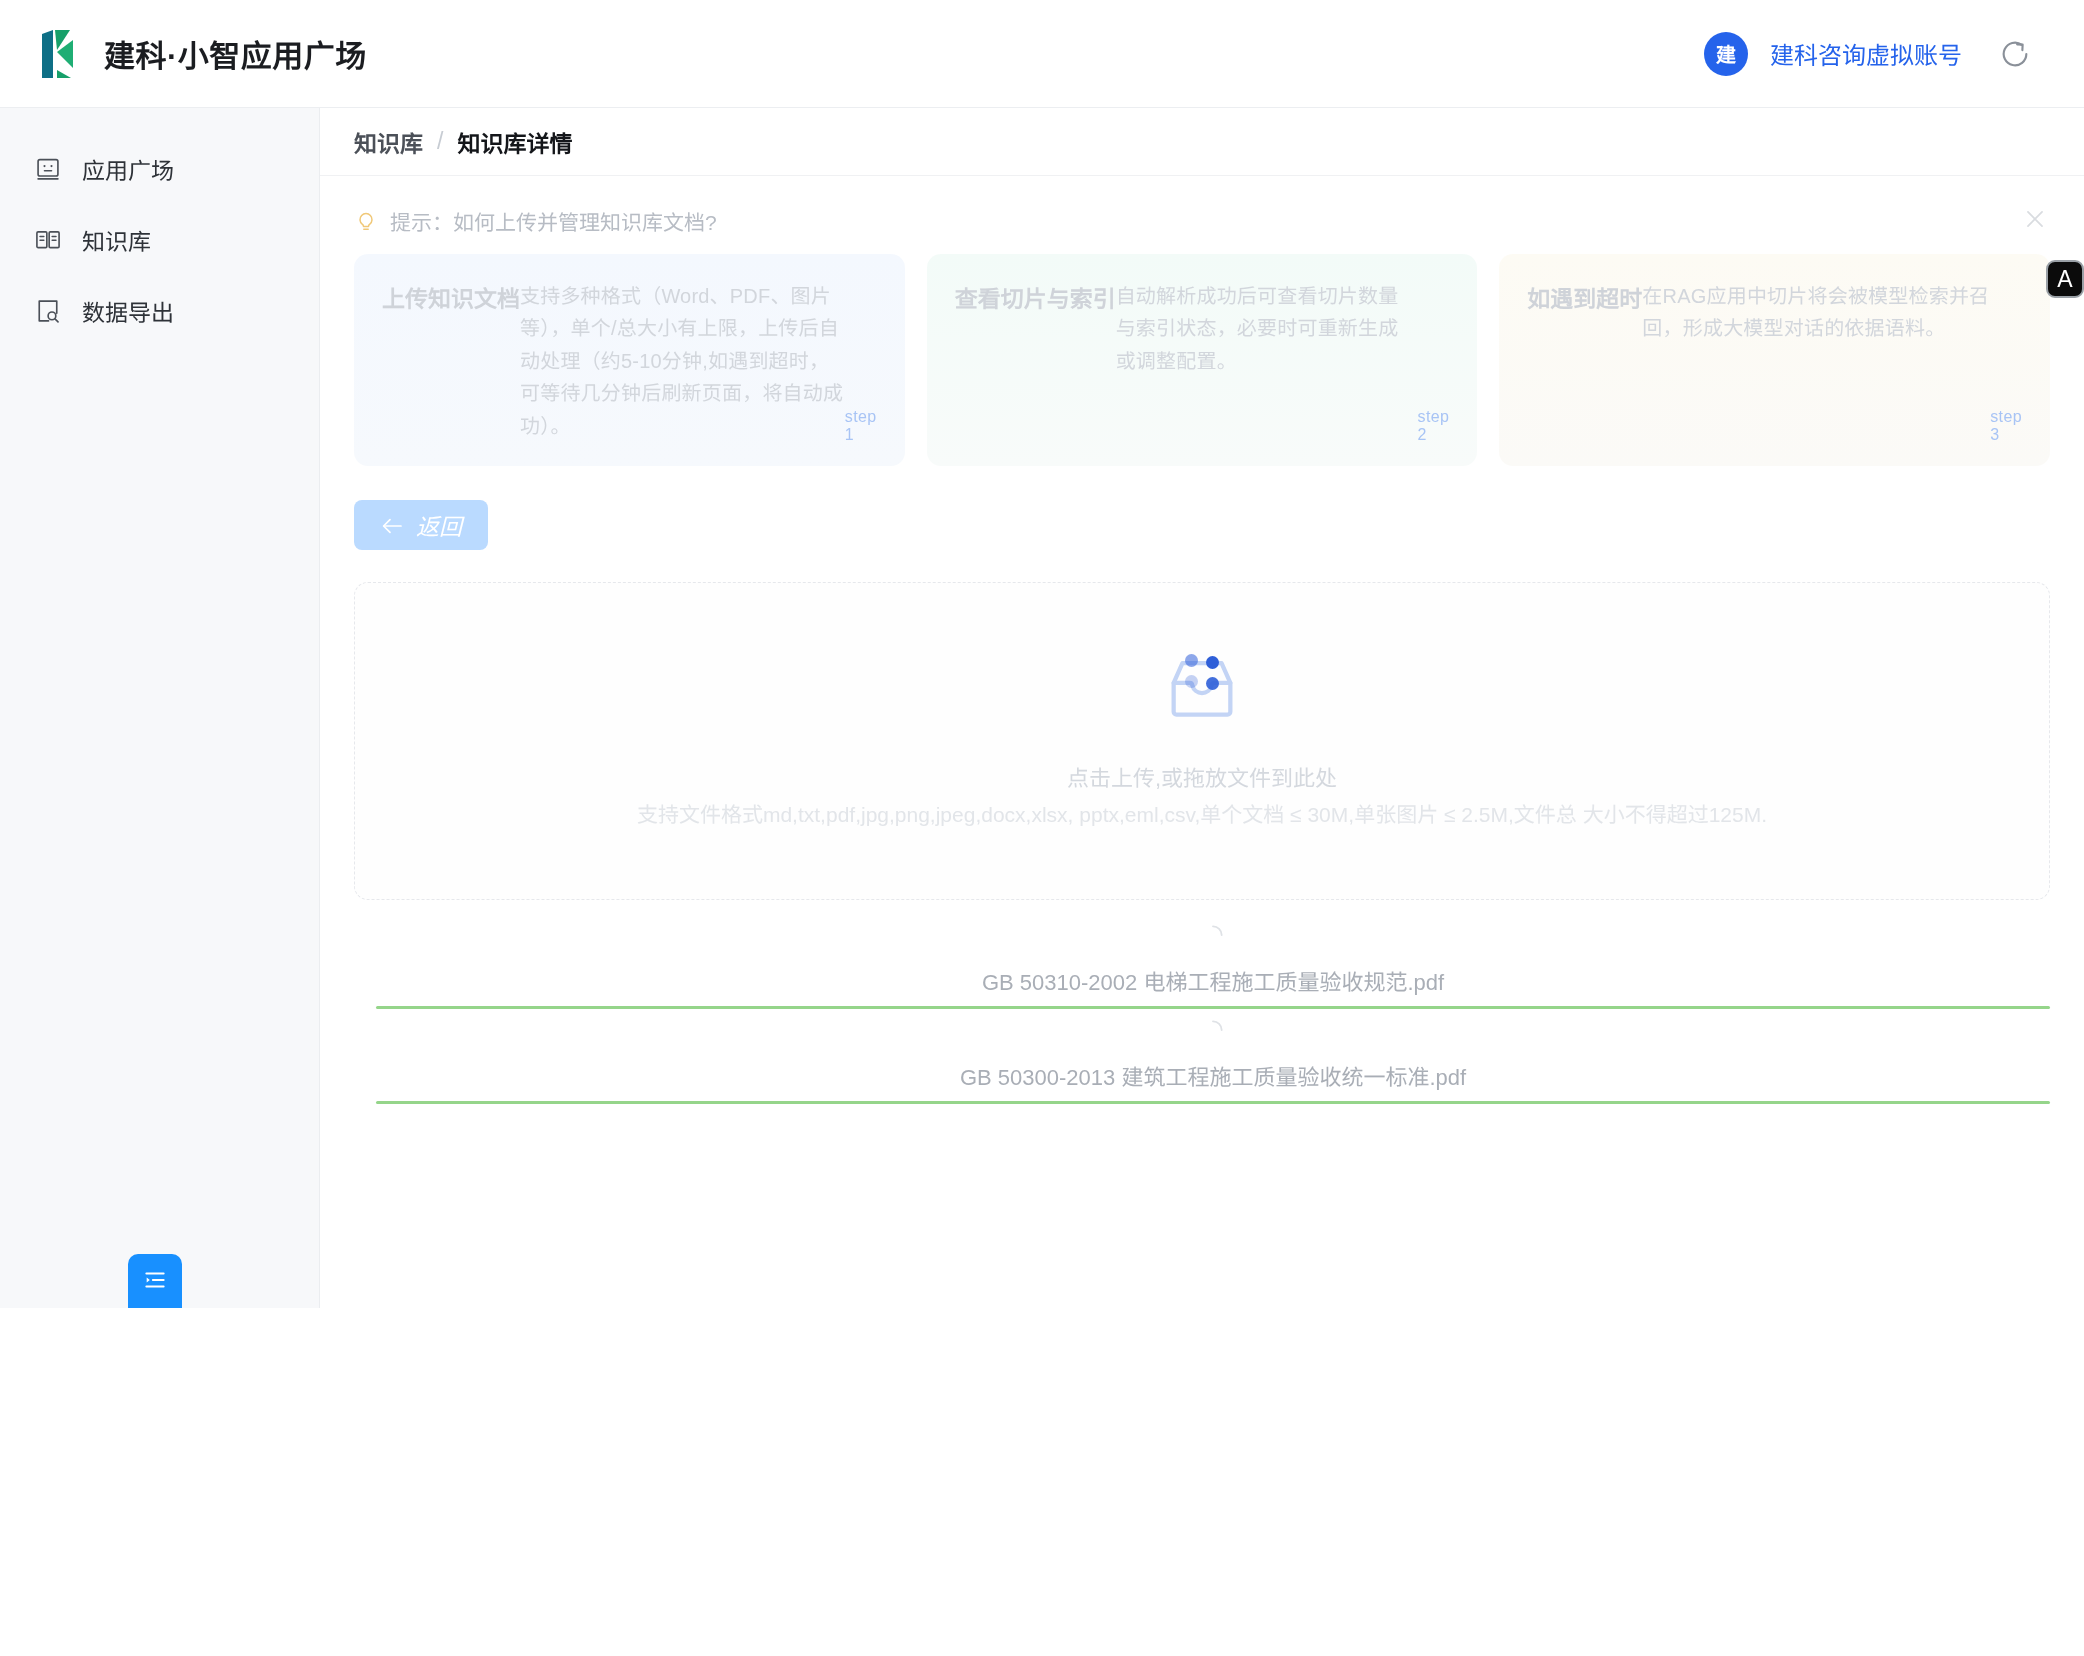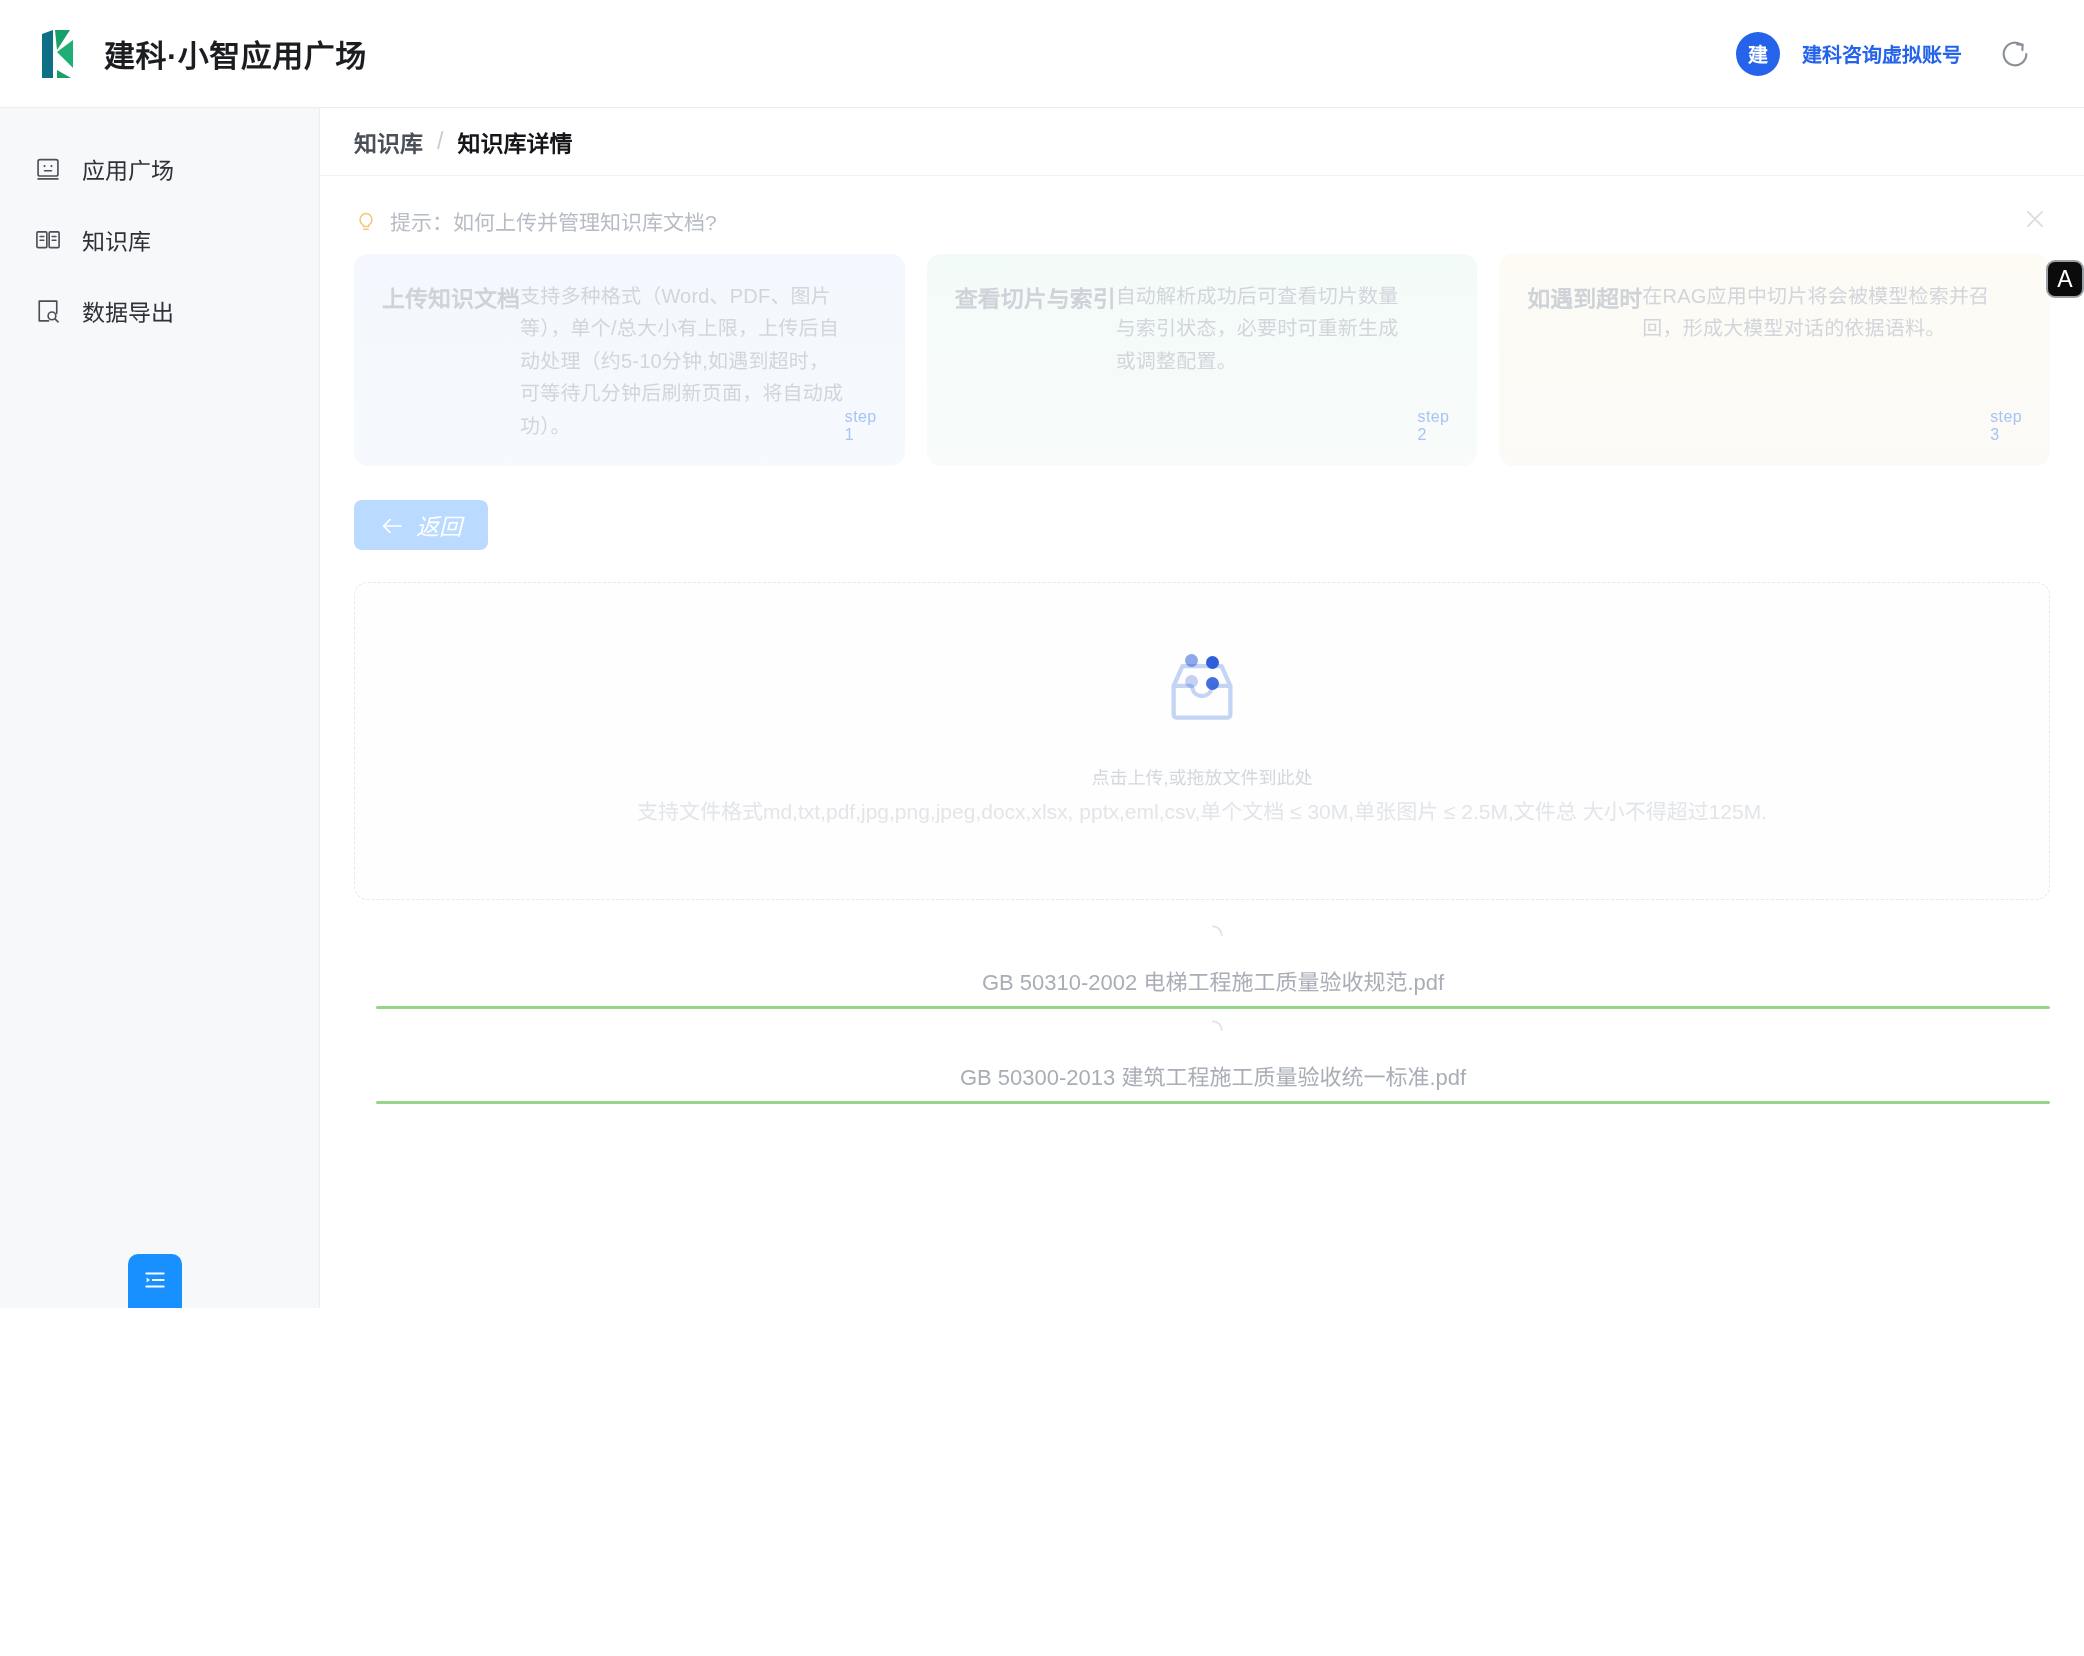--- a/index.html
+++ b/index.html
@@ -42,7 +42,7 @@
     font-size: 20px; font-weight: 600; letter-spacing: 0;
   }
   .account-name {
-    font-size: 20px; font-weight: 700; color: #2563eb; white-space: nowrap;
+    font-size: 24px; font-weight: 400; color: #2563eb; white-space: nowrap;
   }
   .logout-icon { width: 34px; height: 34px; margin-left: 14px; display:block; }
 

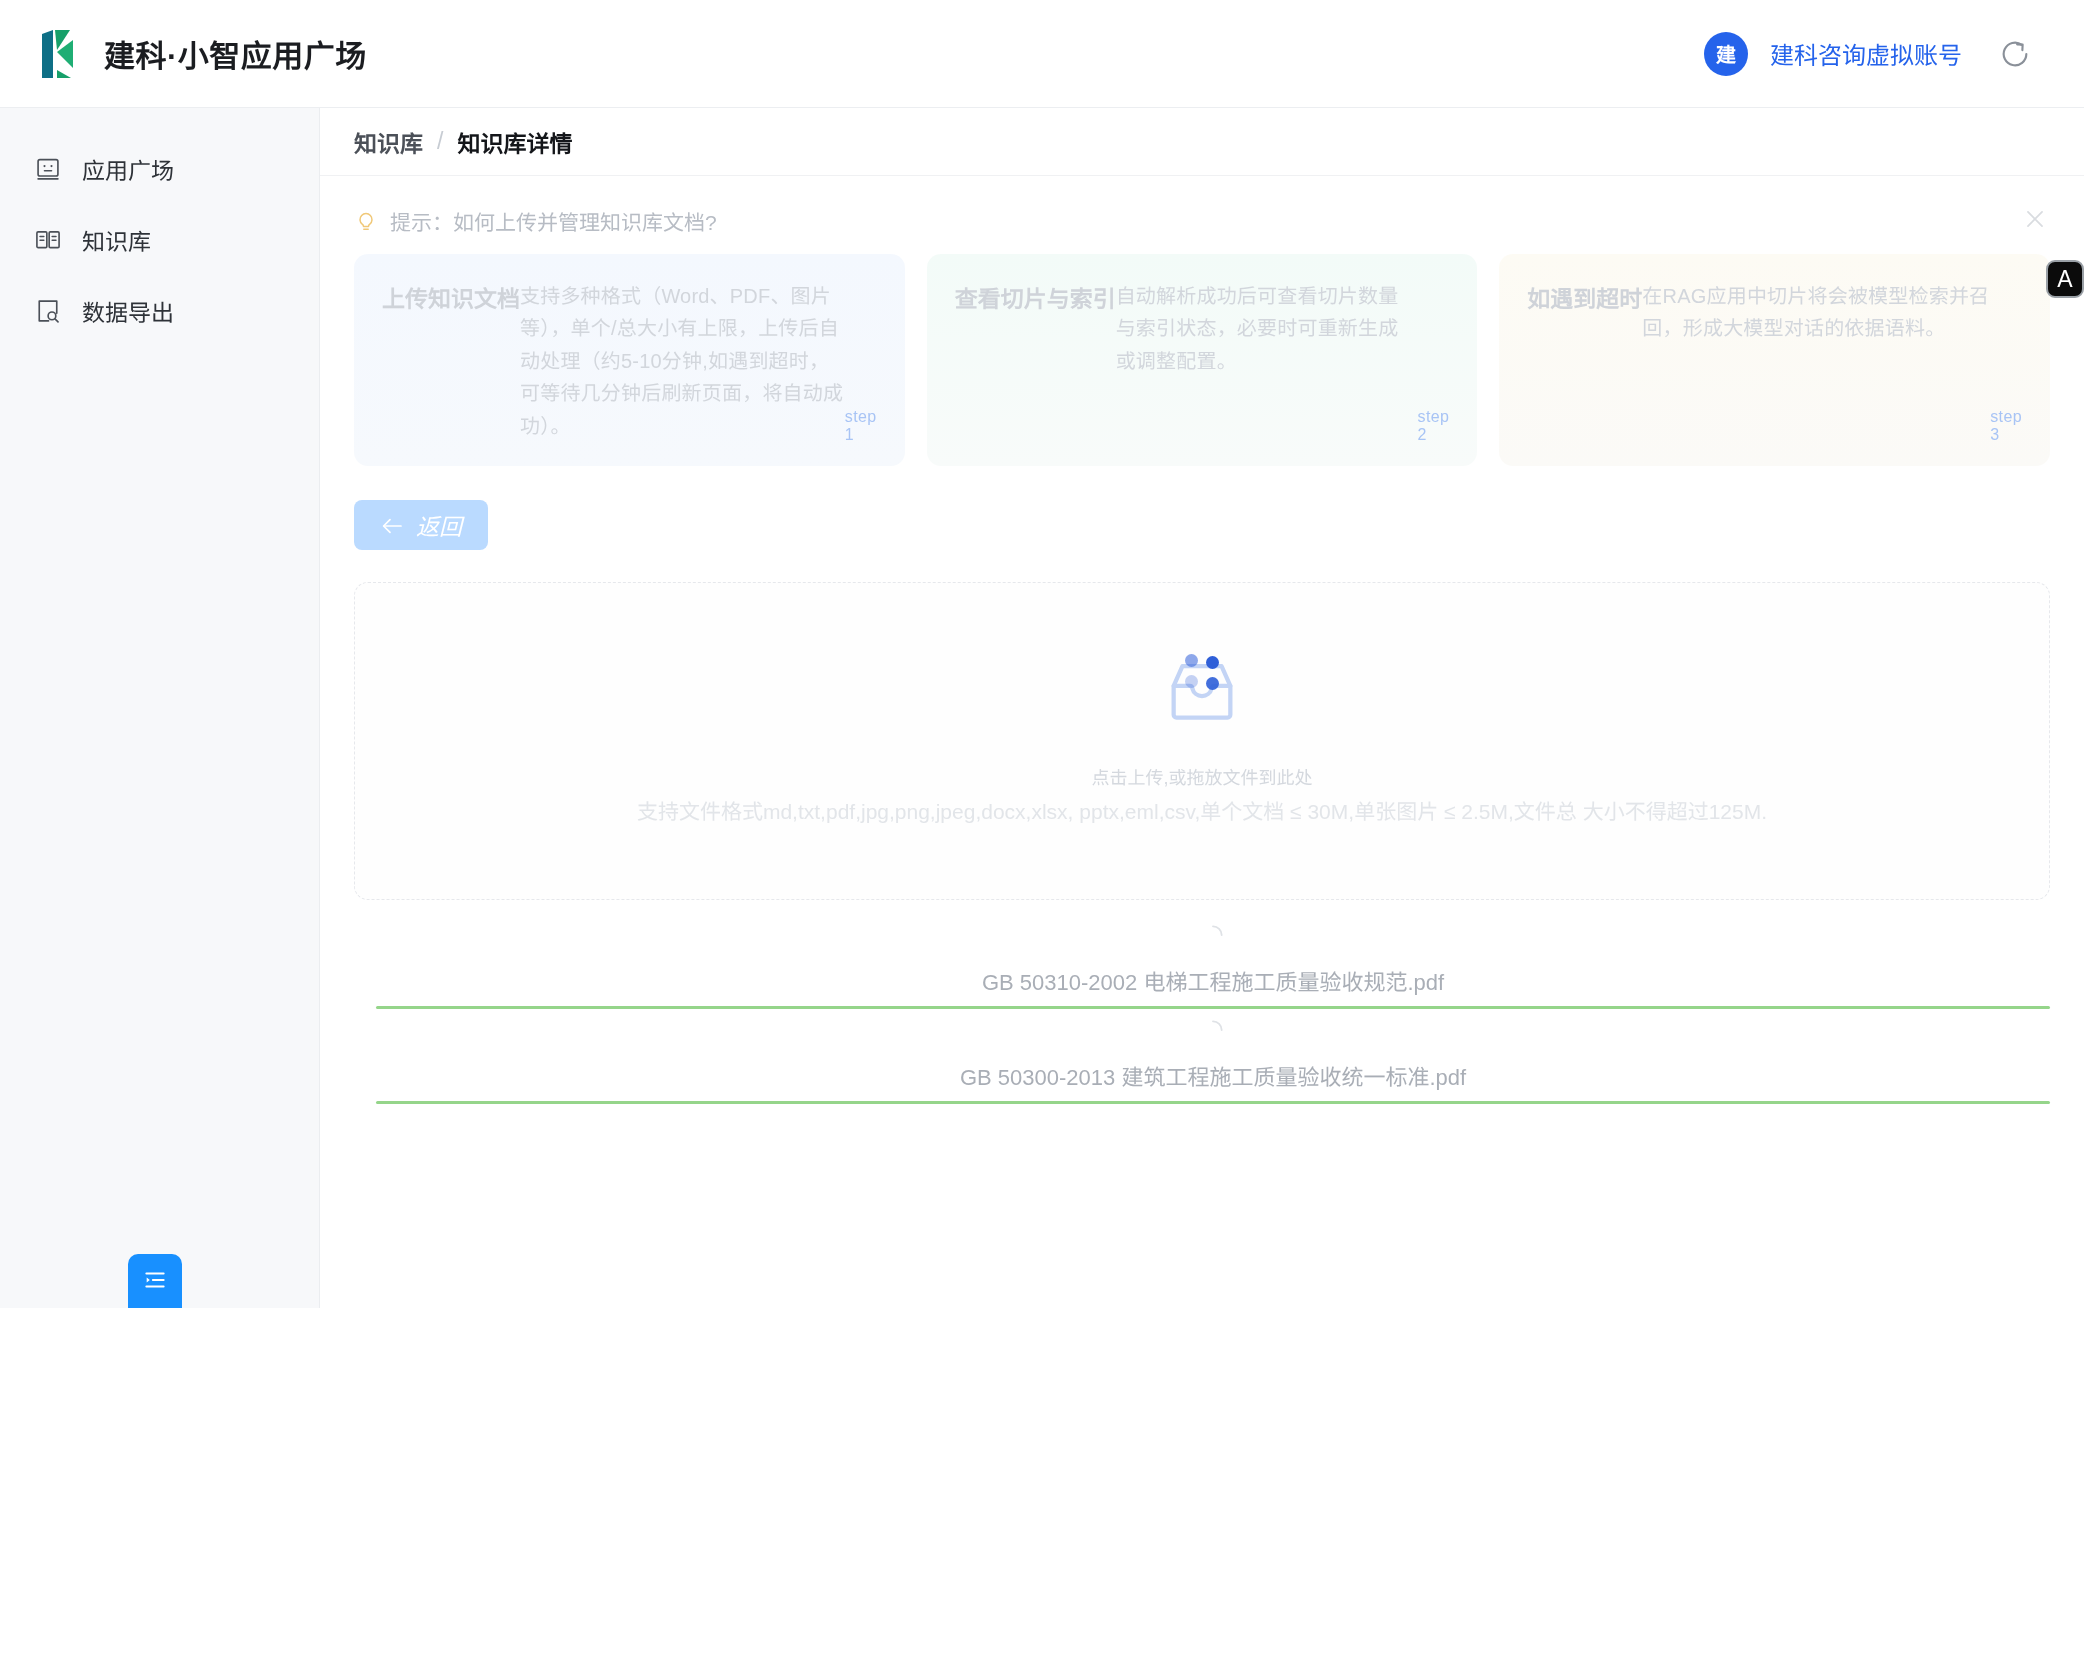--- a/index.html
+++ b/index.html
@@ -161,7 +161,7 @@
     background: #fefefe; cursor: pointer;
   }
   .inbox-icon { width: 76px; height: 68px; margin-bottom: 38px; display:block; }
-  .dz-main { font-size: 18px; color: #d4d8de; margin-bottom: 6px; }
+  .dz-main { font-size: 22px; color: #d4d8de; margin-bottom: 6px; }
   .dz-hint { font-size: 21px; color: #e2e5e9; white-space: nowrap; }
 
   

